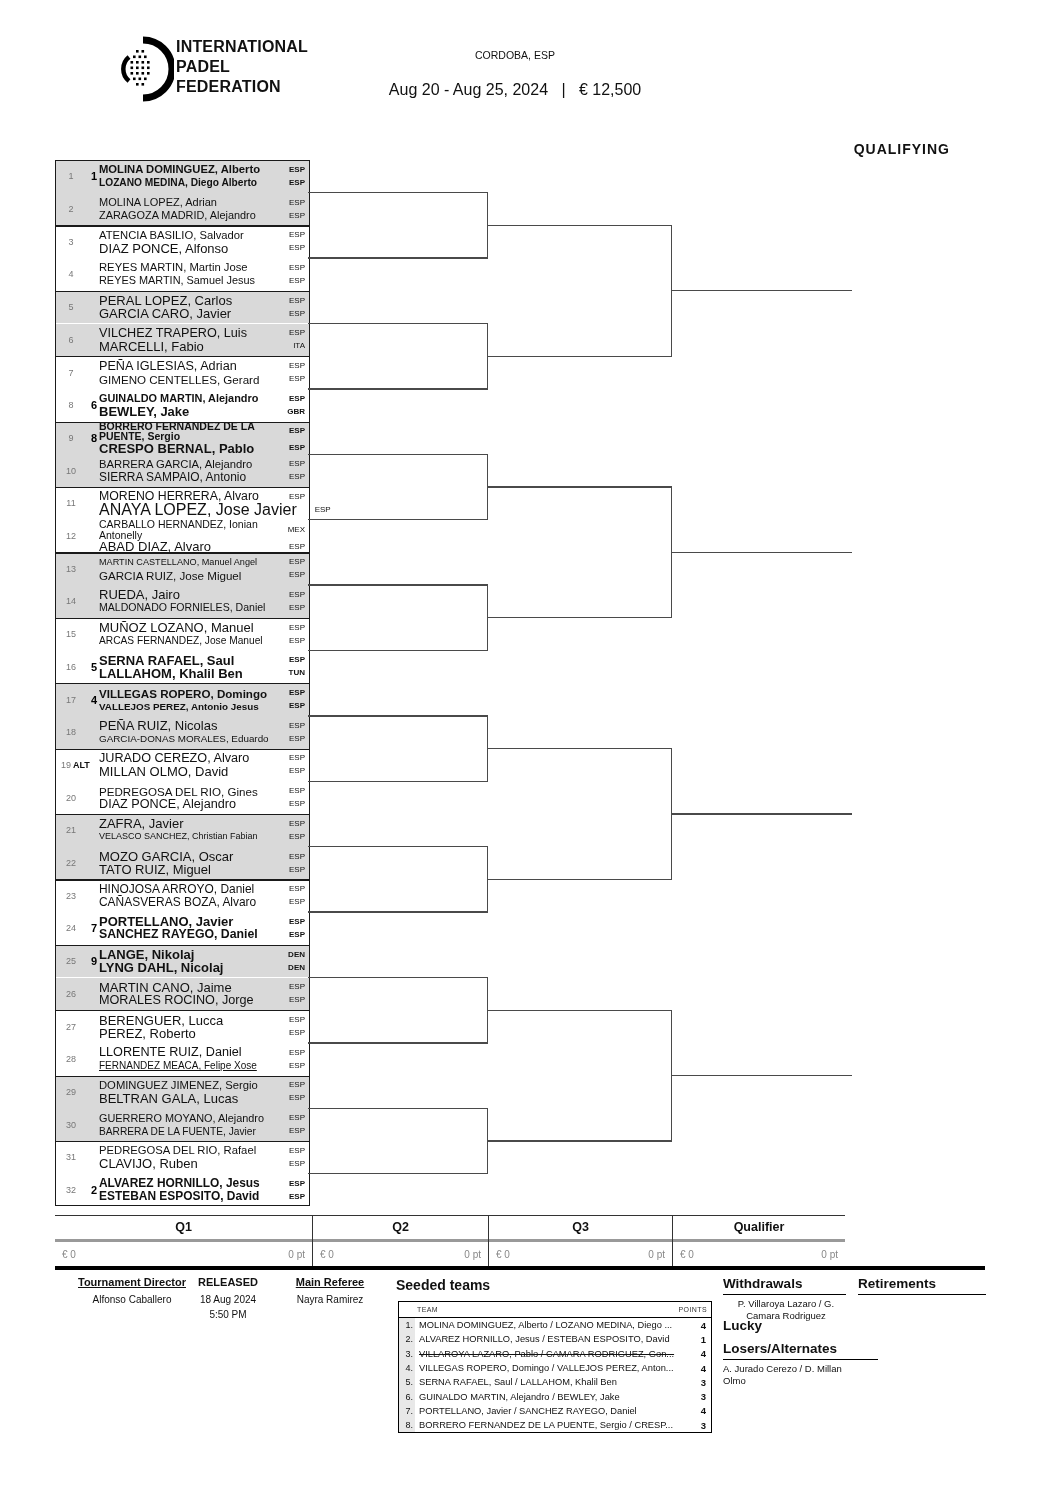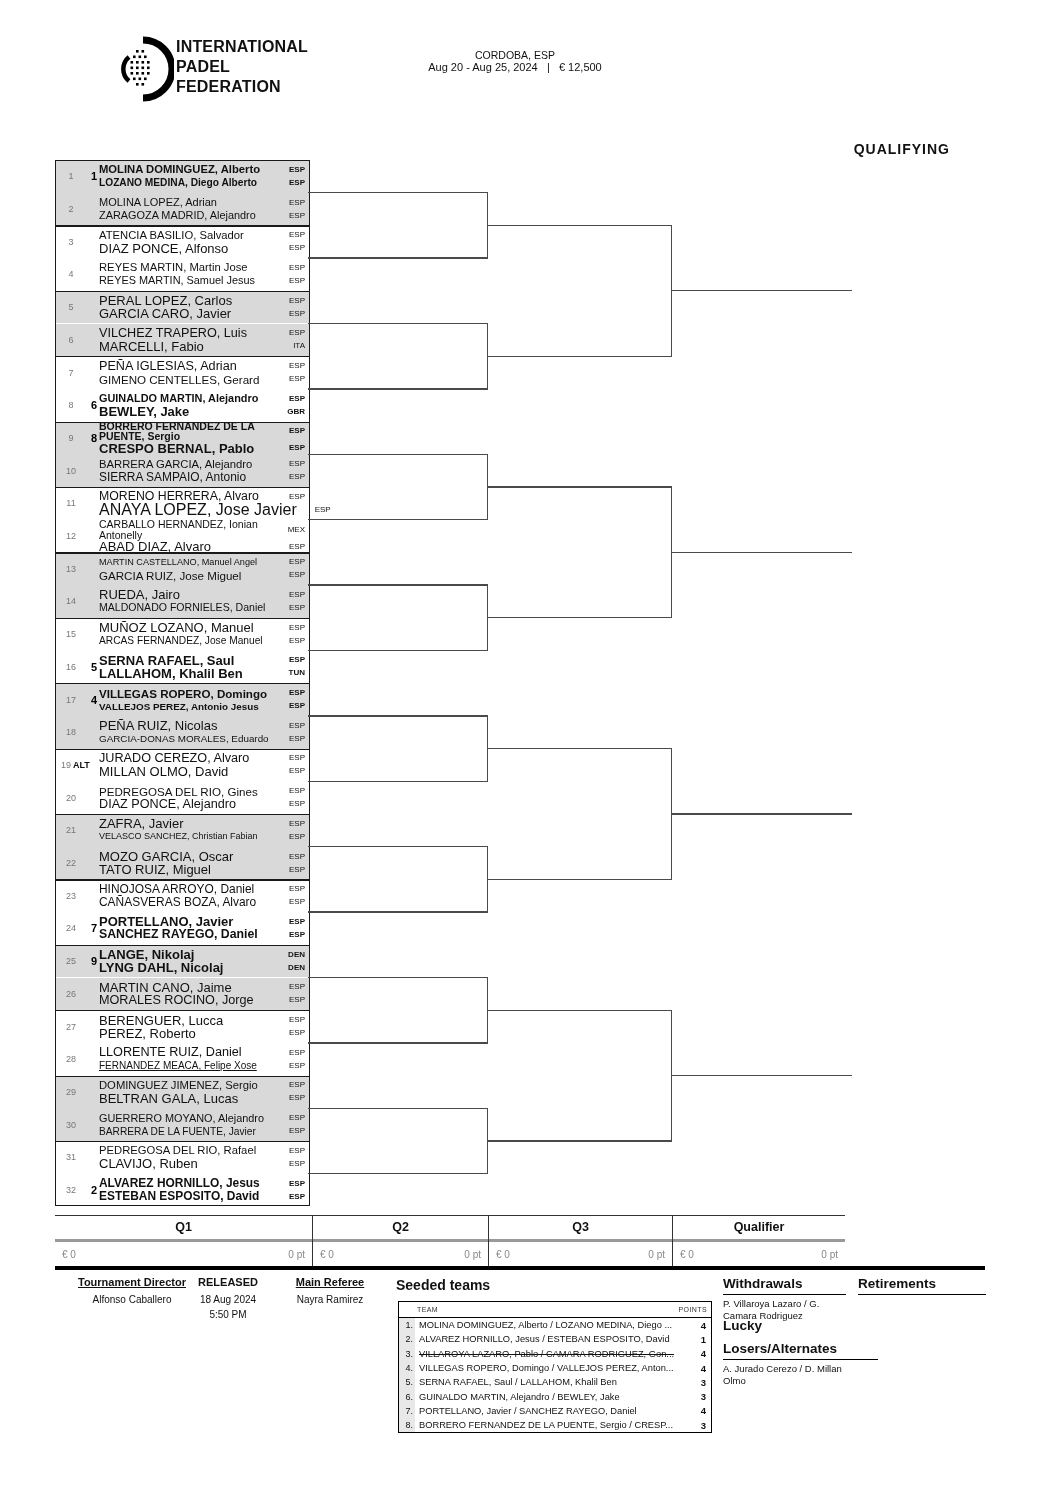--- a/index.html
+++ b/index.html
@@ -11,7 +11,7 @@
   .titleblock{position:absolute;left:315px;top:42px;width:400px;text-align:center;}
   .title{font-size:17.5px;font-weight:bold;letter-spacing:.3px;}
   .subtitle{font-size:10.5px;margin-top:7px;}
-  .dates{font-size:11px;margin-top:0;}
+  .dates{font-size:16px;margin-top:20px;}
   .qualifying{position:absolute;left:700px;top:141px;width:250px;text-align:right;font-weight:bold;font-size:14px;letter-spacing:1px;}
 
   

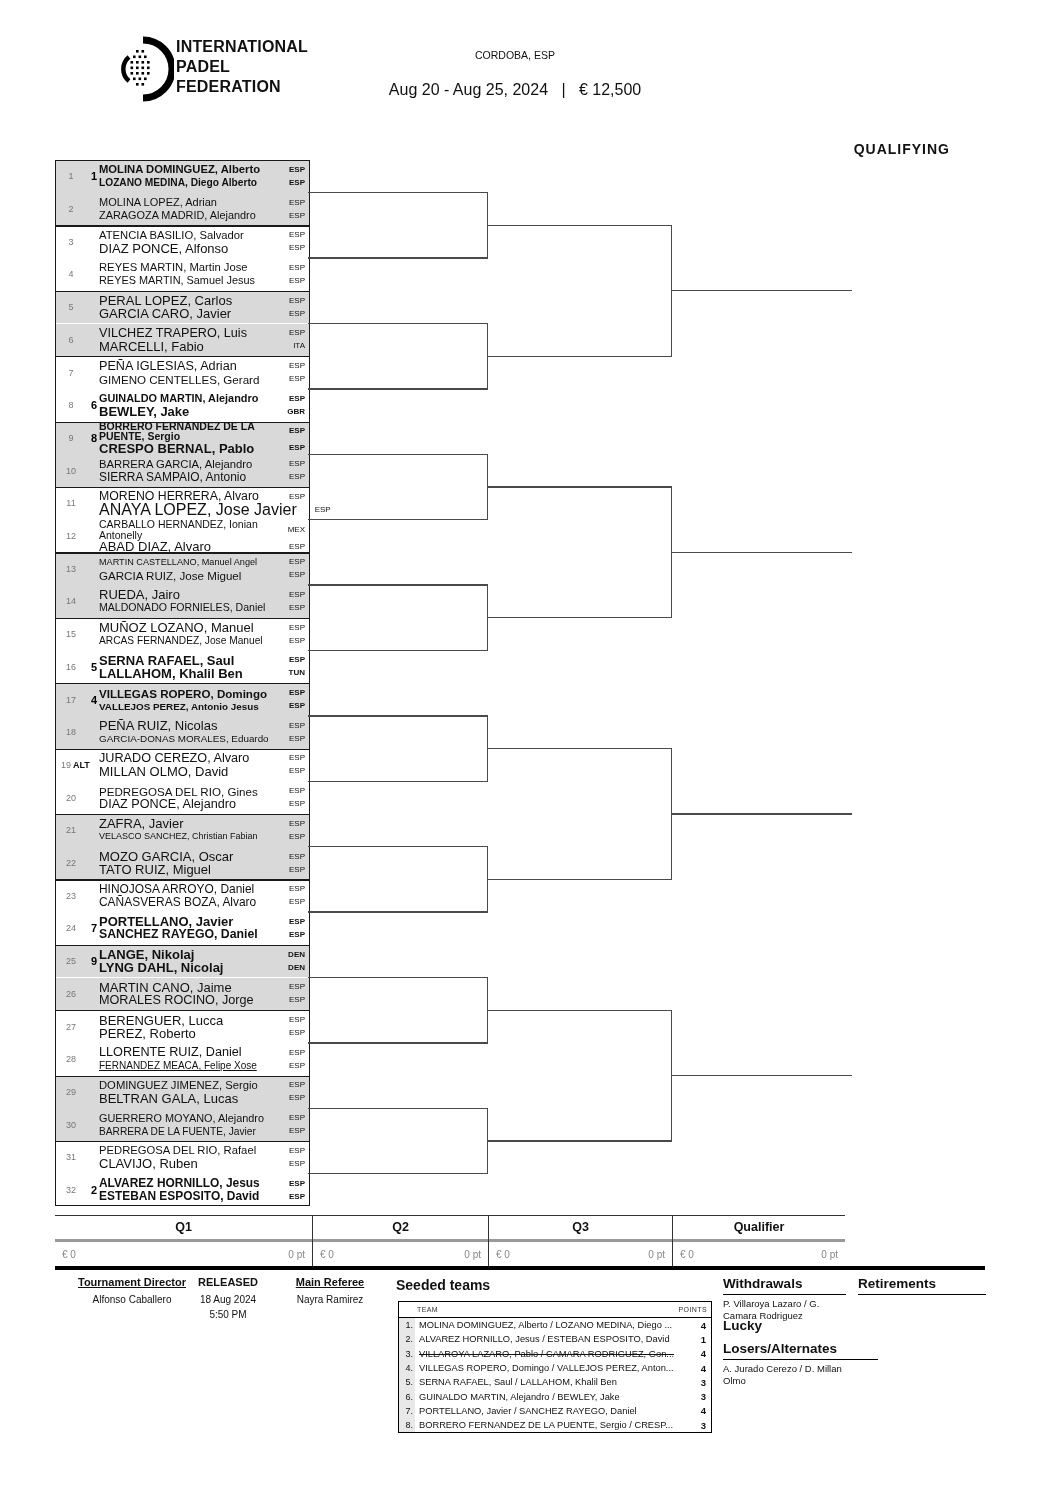--- a/index.html
+++ b/index.html
@@ -759,7 +759,7 @@
 
 <div class="fsec" style="left:723px;top:1276px;width:123px;">
   <div class="fsectitle">Withdrawals</div>
-  <div class="fsectext" style="width:126px;">P. Villaroya Lazaro / G. Camara Rodriguez</div>
+  <div class="fsectext" style="width:126px;text-align:center;">P. Villaroya Lazaro / G. Camara Rodriguez</div>
 </div>
 <div class="fsec" style="left:723px;top:1318px;width:155px;">
   <div class="flucky-t1">Lucky</div>

